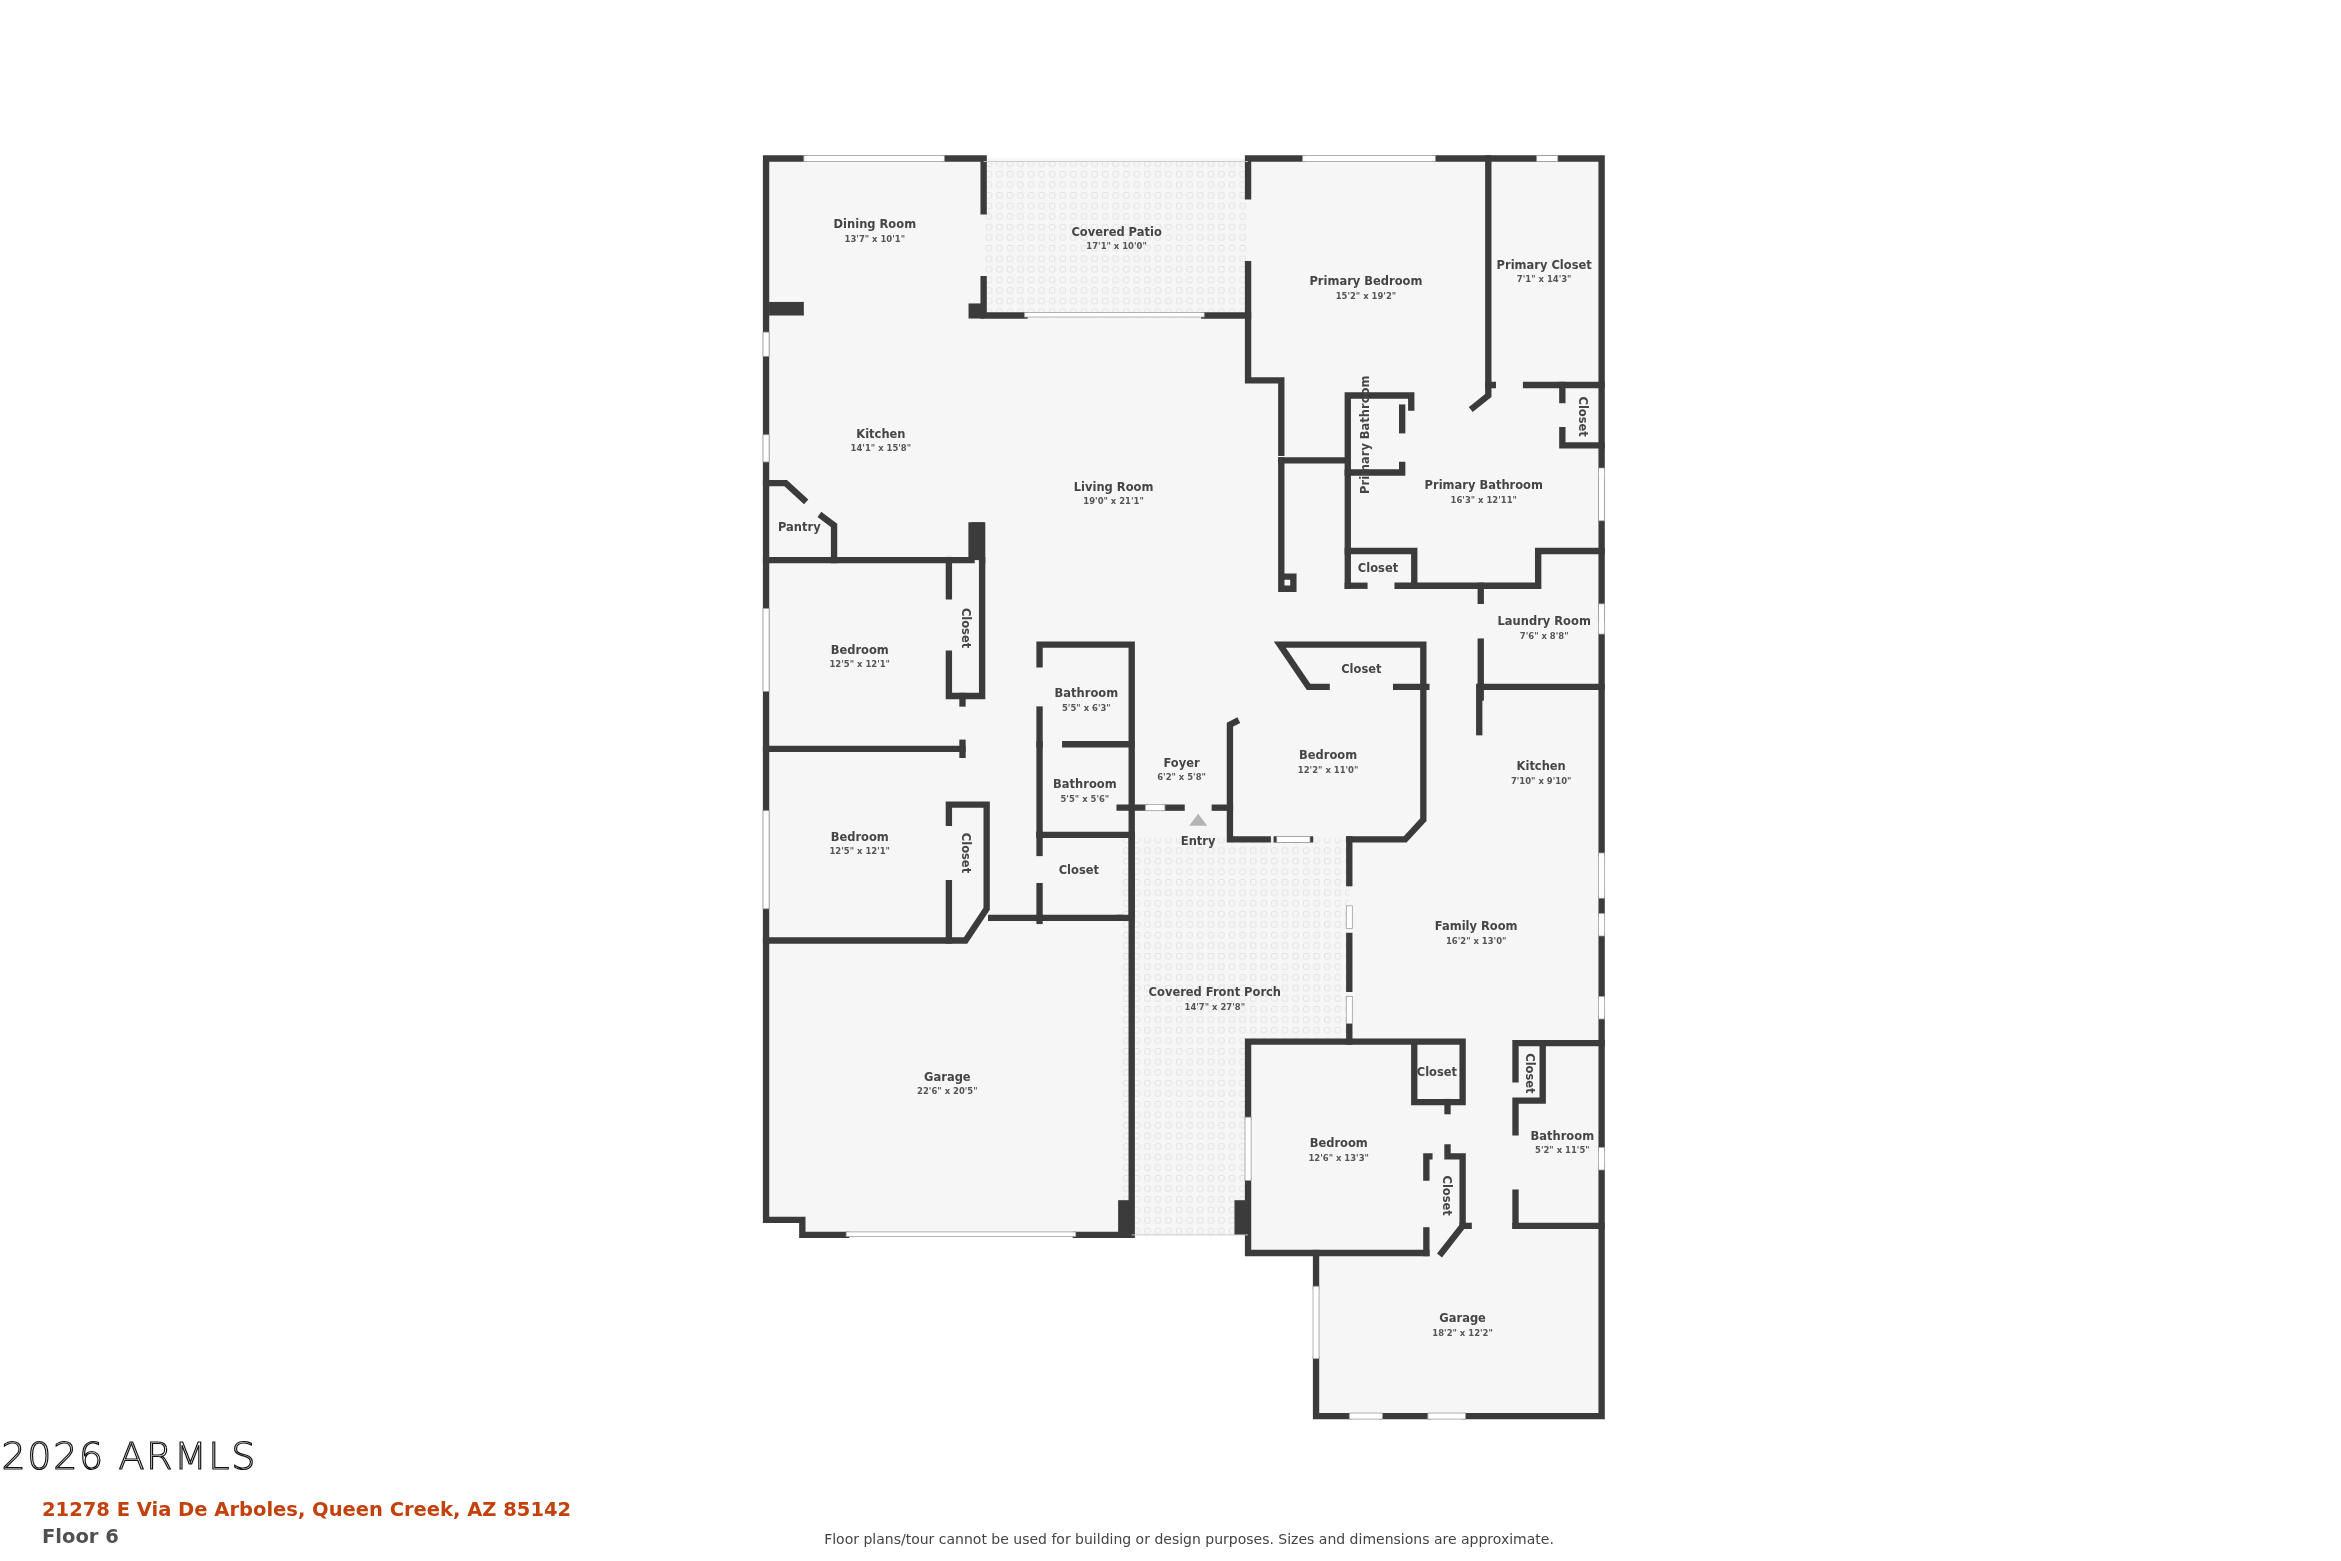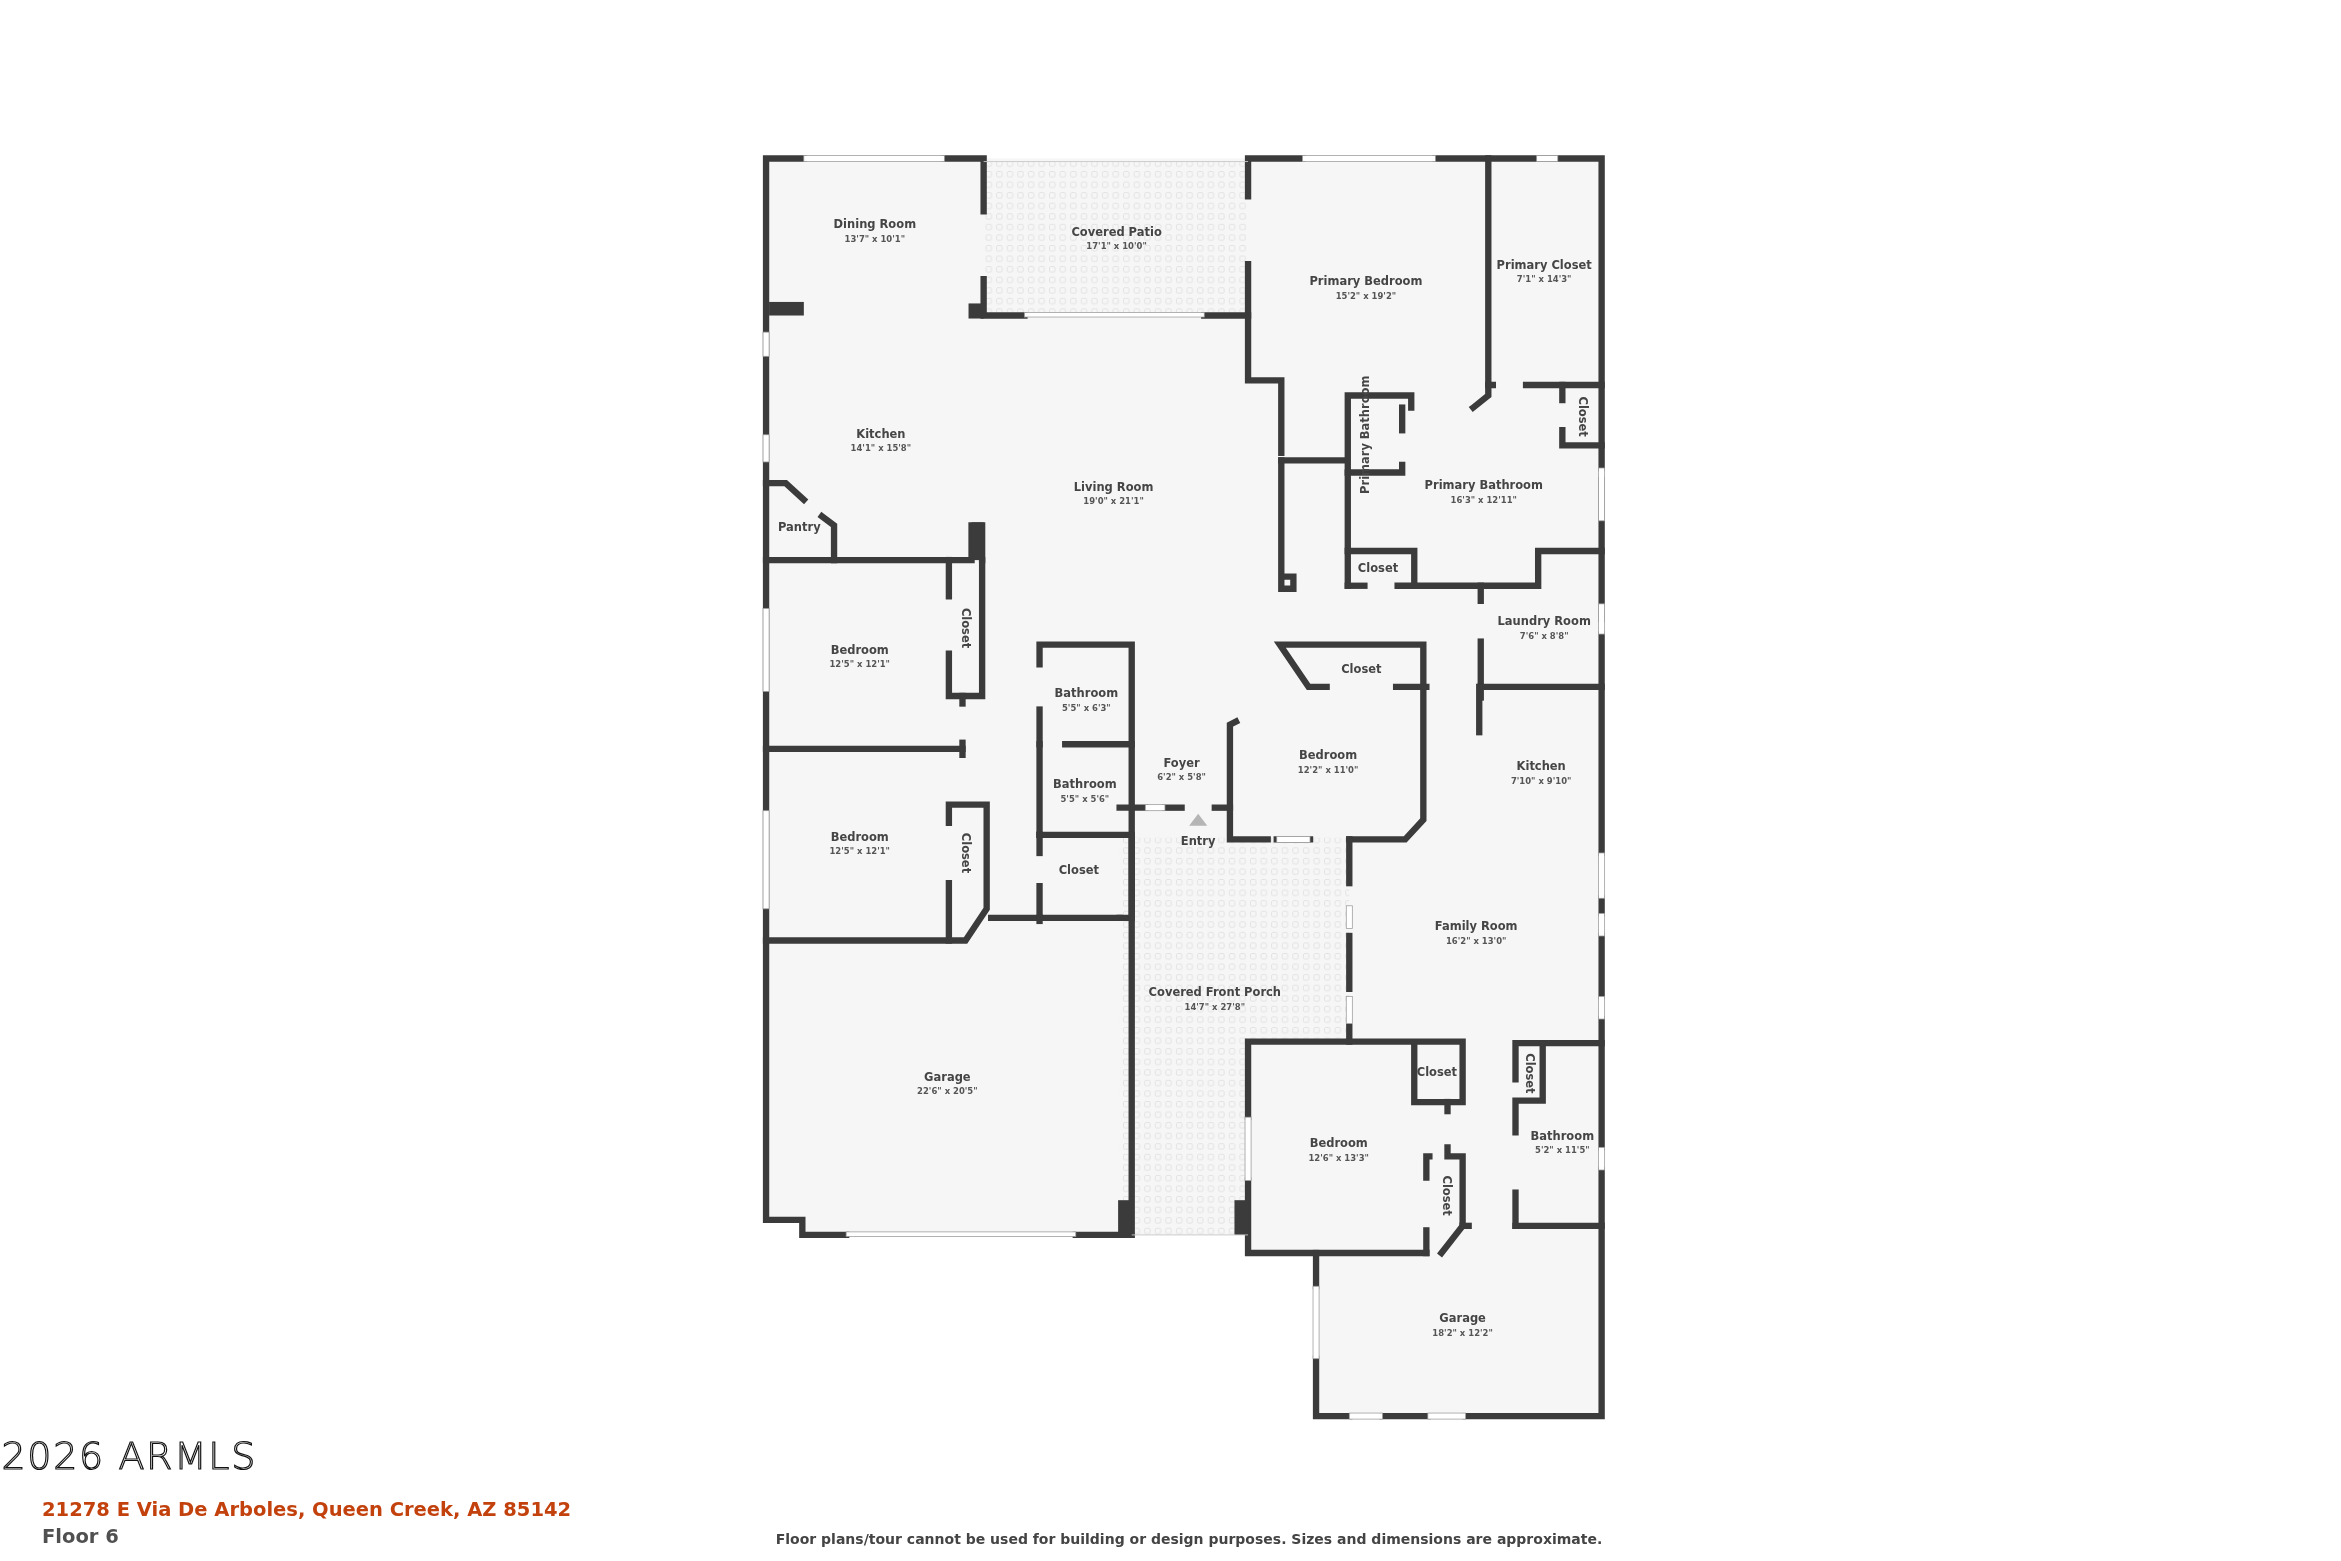--- a/index.html
+++ b/index.html
@@ -18,7 +18,7 @@
   .watermark { position:absolute; left:1.6px; top:1434px; font-size:38px; font-weight:200; color:transparent;
                -webkit-text-stroke:1.2px #111; letter-spacing:1.6px; font-family:"DejaVu Sans", sans-serif; }
   .disclaimer { position:absolute; left:0; width:2342px; top:1531px; text-align:center; padding-left:36px; box-sizing:border-box;
-                font-size:14px; font-weight:bold; color:#444; }
+                font-size:14px; font-weight:normal; color:#444; }
 </style>
 </head>
 <body>

